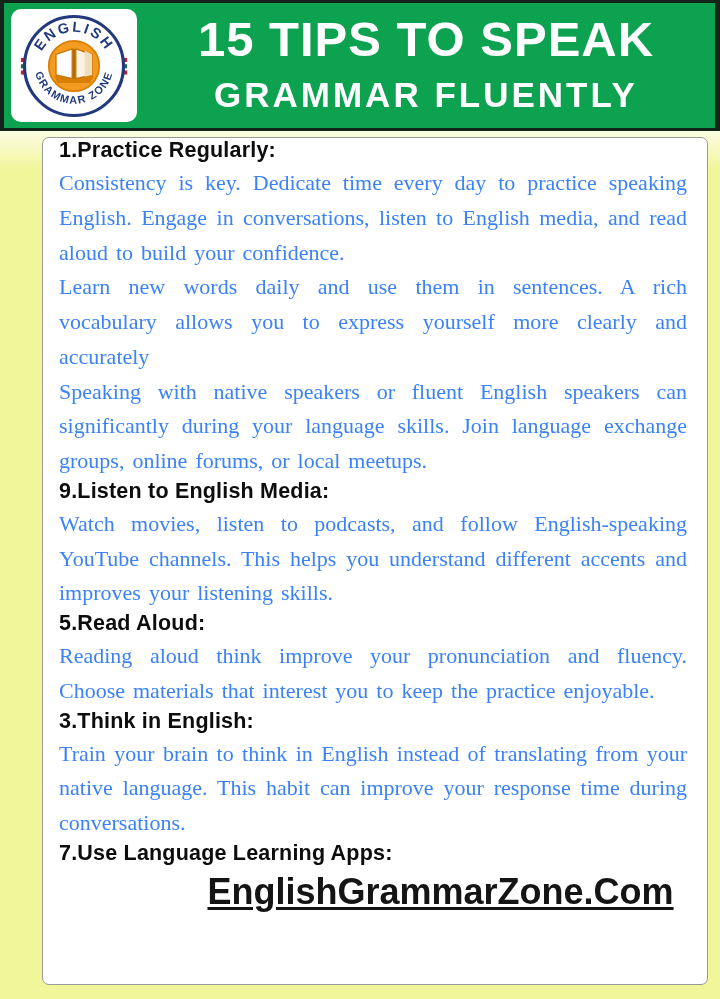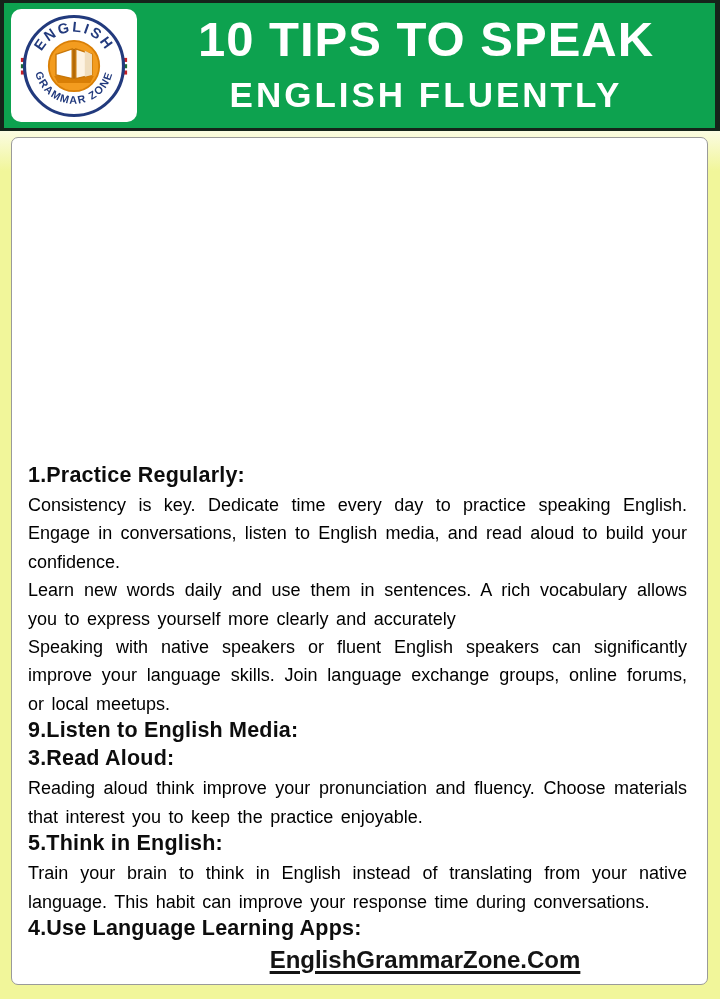--- a/index.html
+++ b/index.html
@@ -150,7 +150,7 @@
       </svg>
     </div>
     <div class="titles">
-      <div class="title-line1">10 TIPS TO SPEAK</div>
+      <div class="title-line1">15 TIPS TO SPEAK</div>
       <div class="title-line2">ENGLISH FLUENTLY</div>
     </div>
   </div>

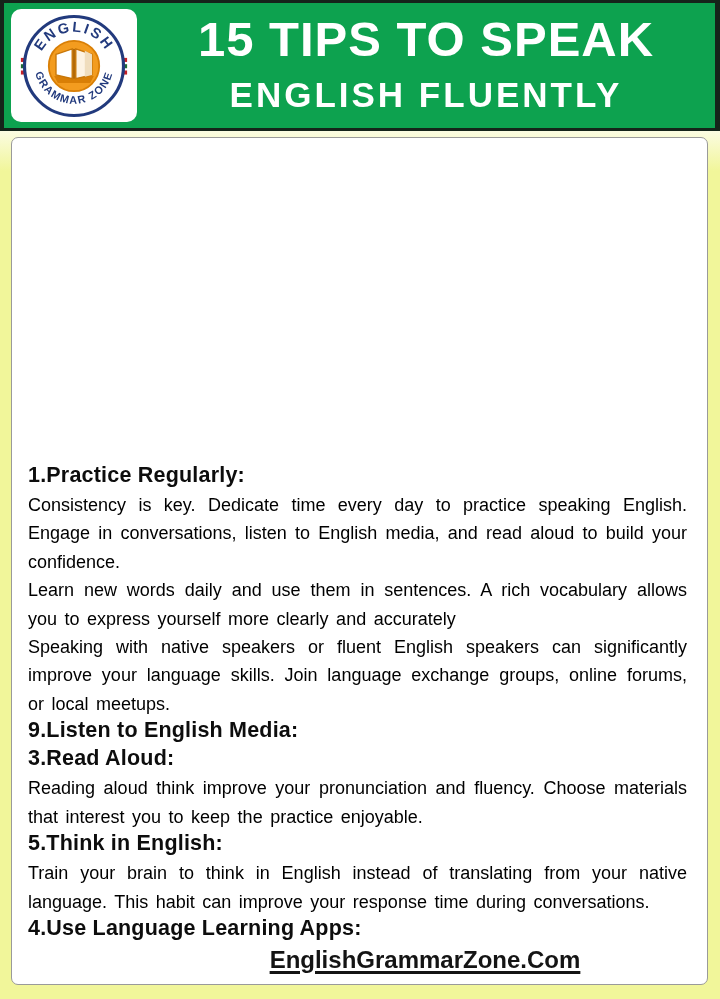--- a/index.html
+++ b/index.html
@@ -151,7 +151,7 @@
     </div>
     <div class="titles">
       <div class="title-line1">15 TIPS TO SPEAK</div>
-      <div class="title-line2">ENGLISH FLUENTLY</div>
+      <div class="title-line2">GRAMMAR FLUENTLY</div>
     </div>
   </div>
 

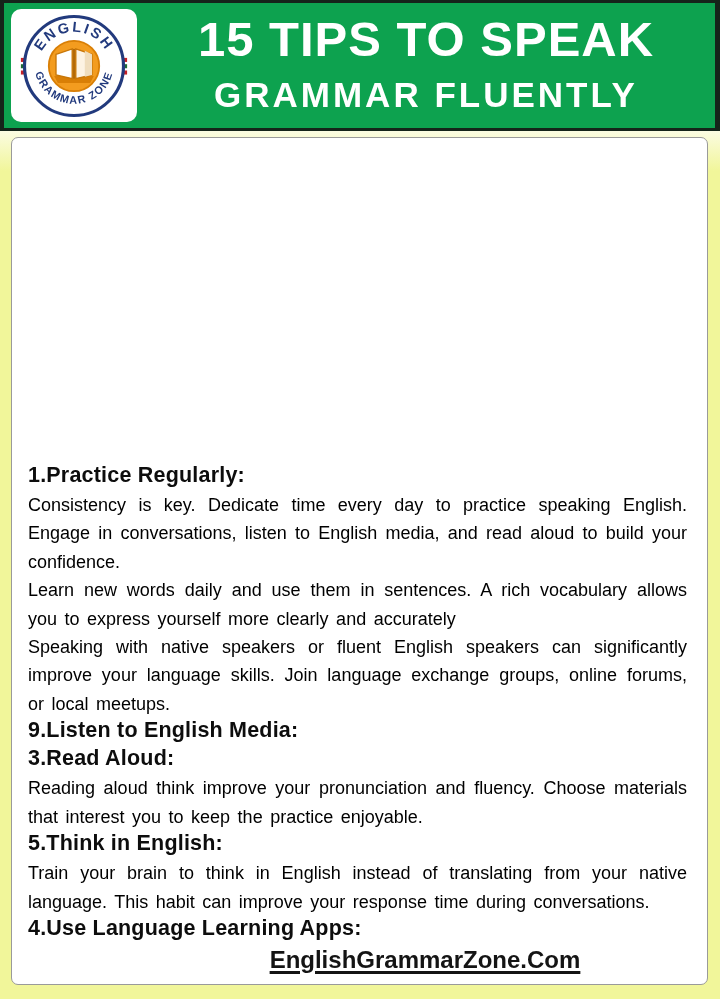--- a/index.html
+++ b/index.html
@@ -66,11 +66,12 @@
     height: 100%;
     border: 1px solid #9a9a9a;
     border-radius: 7px;
-    padding: 13px 20px 10px 16px;
+    padding: 0 20px 10px 16px;
     display: flex;
     flex-direction: column;
-    justify-content: flex-end;
+    justify-content: flex-start;
     overflow: hidden;
+    margin-left: 31px;
   }
   .tip { margin: 0; }
   .tip-heading {

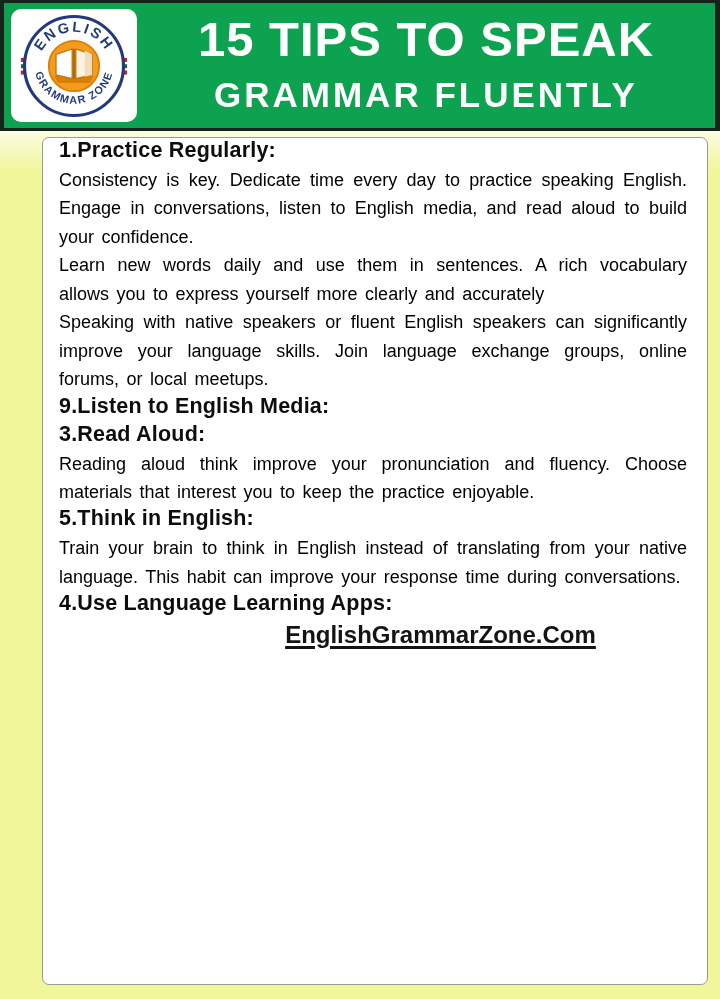--- a/index.html
+++ b/index.html
@@ -83,10 +83,10 @@
     letter-spacing: 0.2px;
   }
   .tip-body {
-    font-family: Liberation Sans, sans-serif;
-    font-size: 18px;
+    font-family: Liberation Serif, serif;
+    font-size: 22px;
     line-height: 1.58;
-    color: #000000;
+    color: #3b82f6;
     text-align: justify;
     word-spacing: 2.5px;
     margin: 0;

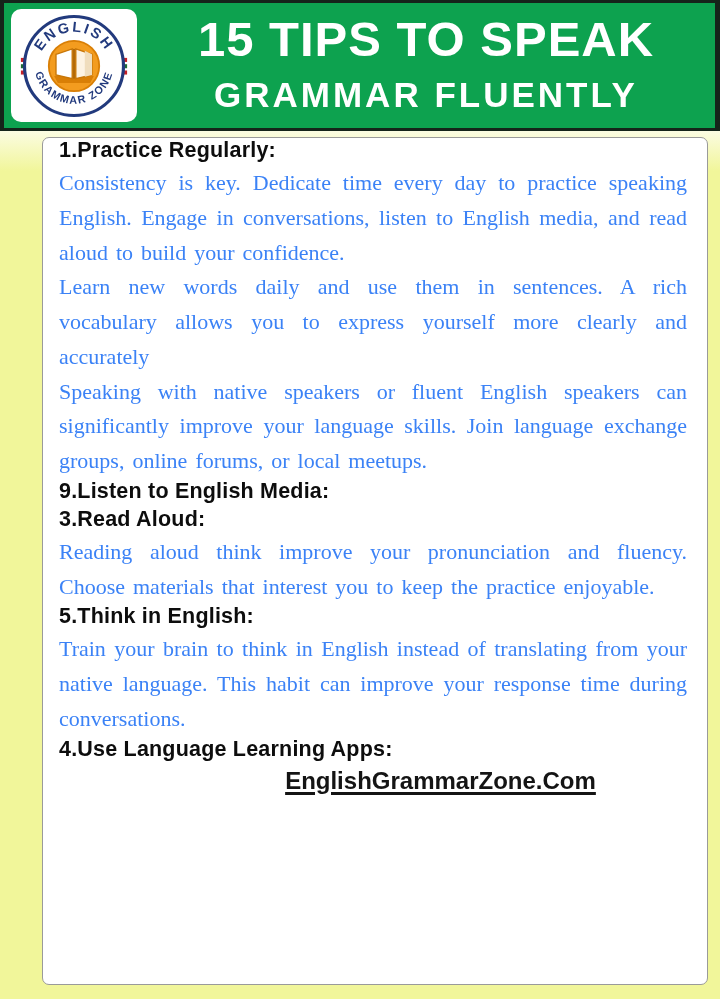--- a/index.html
+++ b/index.html
@@ -170,7 +170,7 @@
   </section>
 
   <section class="tip">
-    <p class="tip-body">Speaking with native speakers or fluent English speakers can significantly improve your language skills. Join language exchange groups, online forums, or local meetups.</p>
+    <p class="tip-body">Speaking with native speakers or fluent English speakers can significantly during your language skills. Join language exchange groups, online forums, or local meetups.</p>
   </section>
 
   <section class="tip">

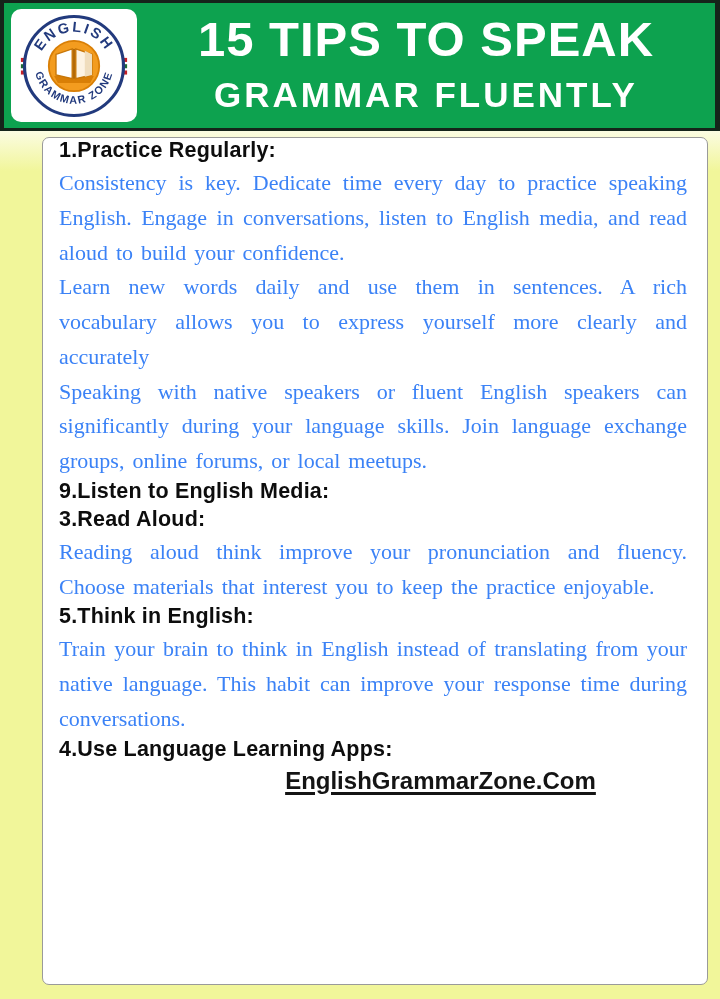--- a/index.html
+++ b/index.html
@@ -175,6 +175,7 @@
 
   <section class="tip">
     <h2 class="tip-heading">9.Listen to English Media:</h2>
+    <p class="tip-body">Watch movies, listen to podcasts, and follow English-speaking YouTube channels. This helps you understand different accents and improves your listening skills.</p>
   </section>
 
   <section class="tip">

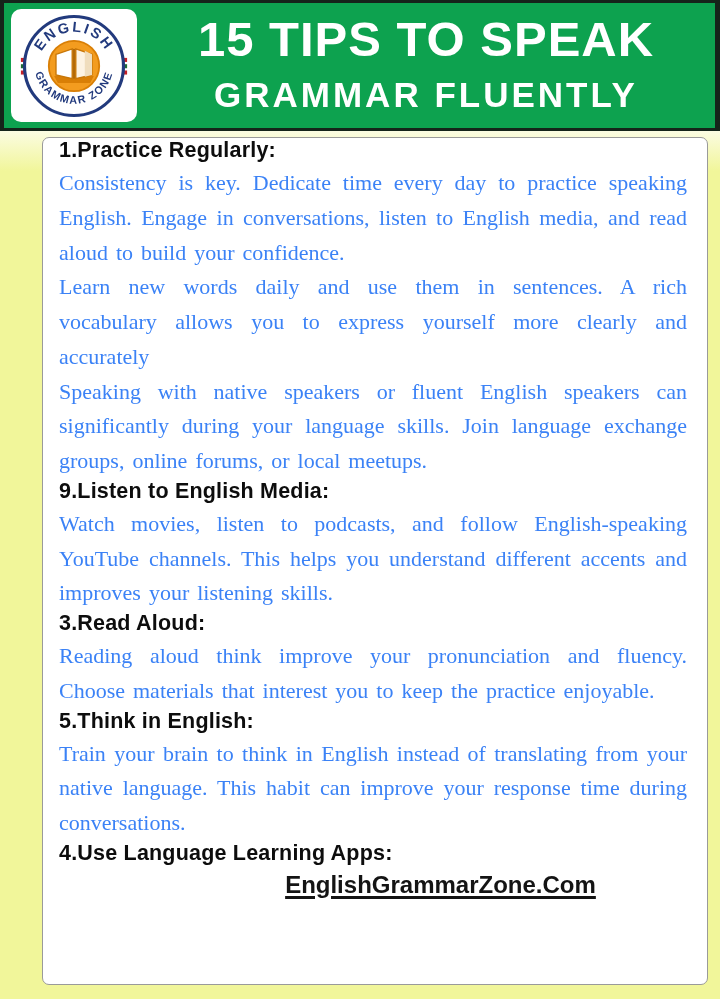--- a/index.html
+++ b/index.html
@@ -179,7 +179,7 @@
   </section>
 
   <section class="tip">
-    <h2 class="tip-heading">3.Read Aloud:</h2>
+    <h2 class="tip-heading">5.Read Aloud:</h2>
     <p class="tip-body">Reading aloud think improve your pronunciation and fluency. Choose materials that interest you to keep the practice enjoyable.</p>
   </section>
 

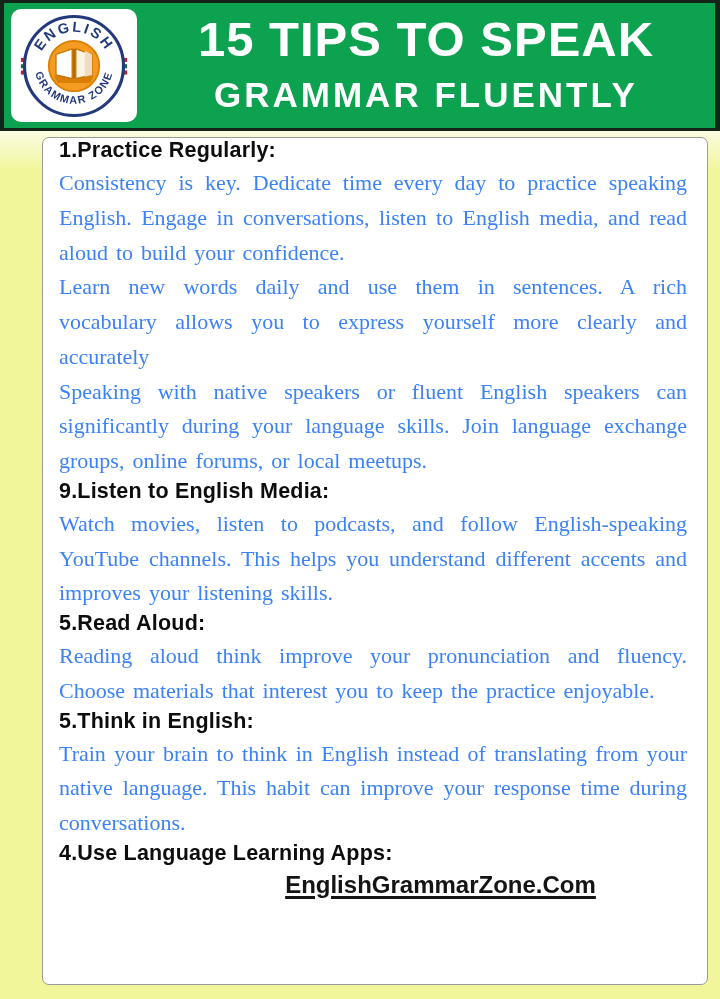--- a/index.html
+++ b/index.html
@@ -184,7 +184,7 @@
   </section>
 
   <section class="tip">
-    <h2 class="tip-heading">5.Think in English:</h2>
+    <h2 class="tip-heading">3.Think in English:</h2>
     <p class="tip-body">Train your brain to think in English instead of translating from your native language. This habit can improve your response time during conversations.</p>
   </section>
 

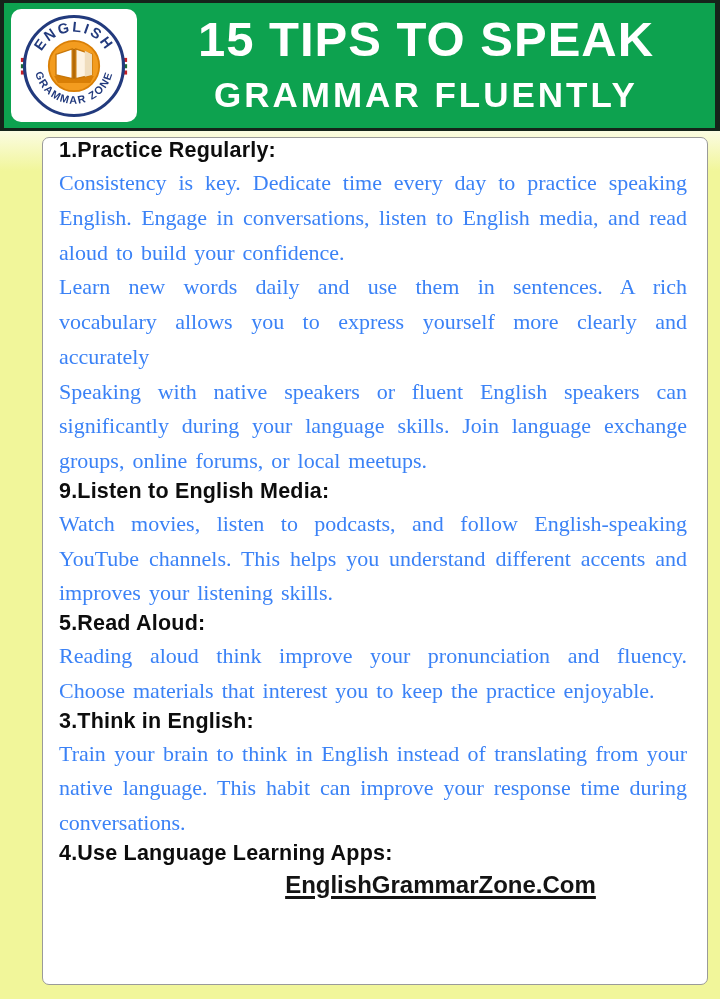--- a/index.html
+++ b/index.html
@@ -189,7 +189,7 @@
   </section>
 
   <section class="tip">
-    <h2 class="tip-heading">4.Use Language Learning Apps:</h2>
+    <h2 class="tip-heading">7.Use Language Learning Apps:</h2>
   </section>
 </div>
       <div class="footer-row">

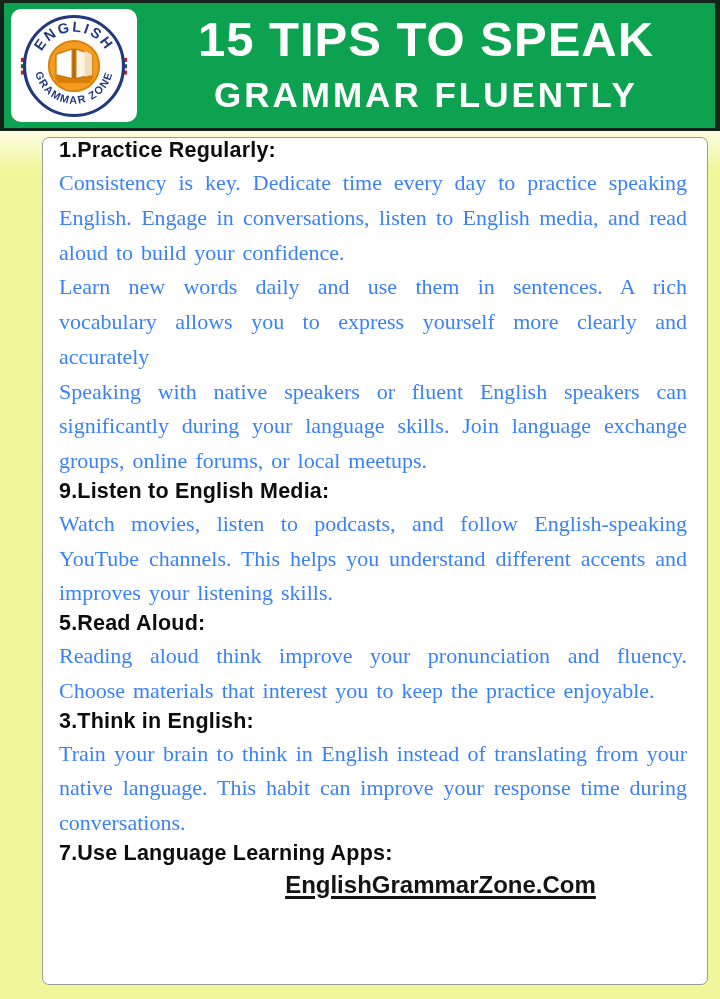--- a/index.html
+++ b/index.html
@@ -98,7 +98,7 @@
   }
   .site-link {
     font-family: "Liberation Sans", sans-serif;
-    font-size: 24px;
+    font-size: 36px;
     font-weight: bold;
     color: #141414;
     text-decoration: underline;

